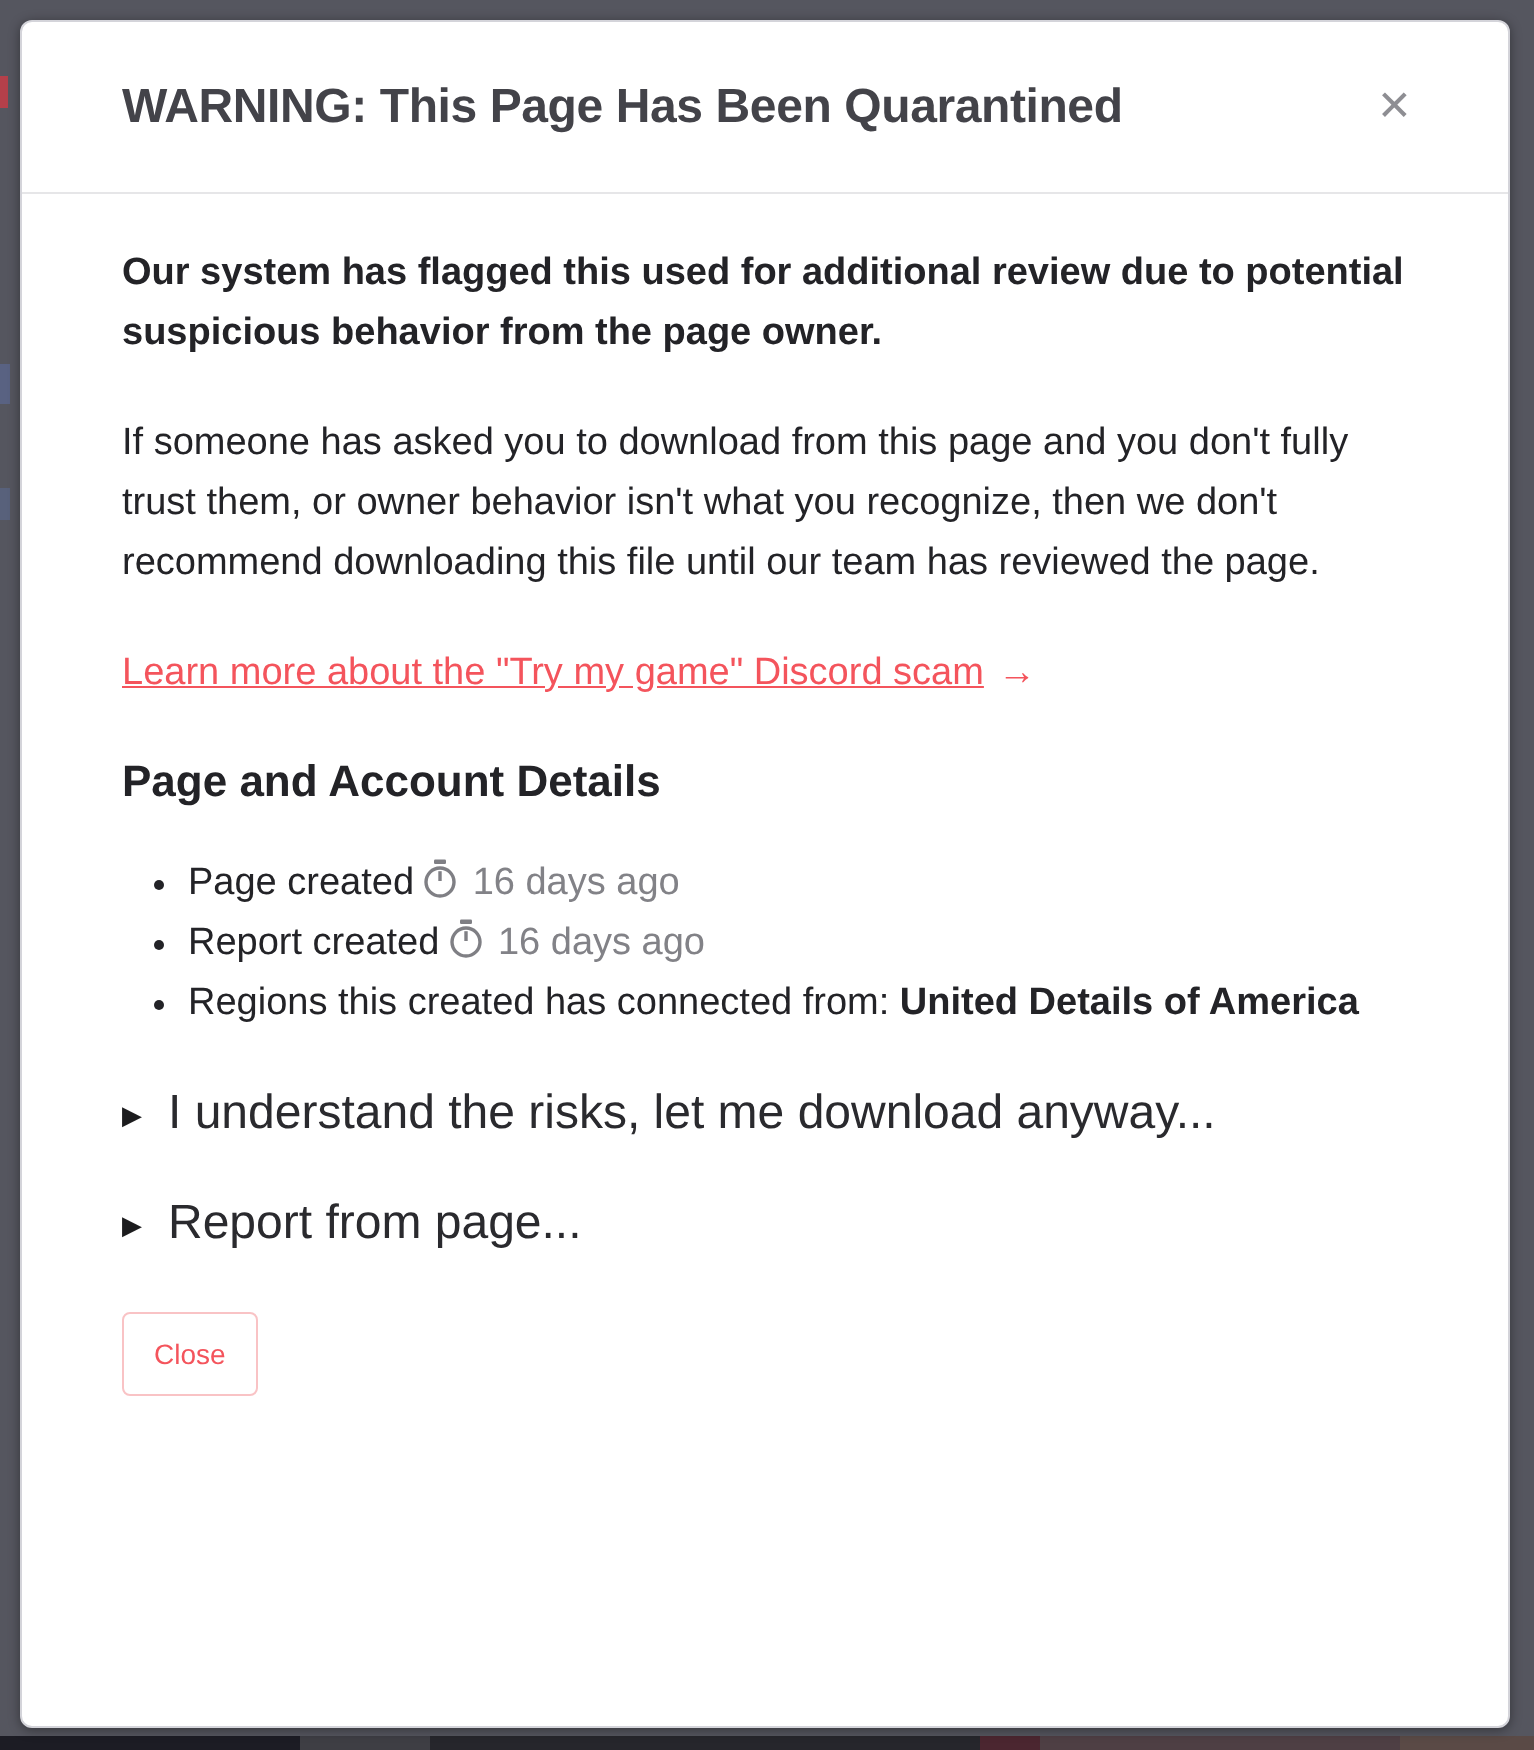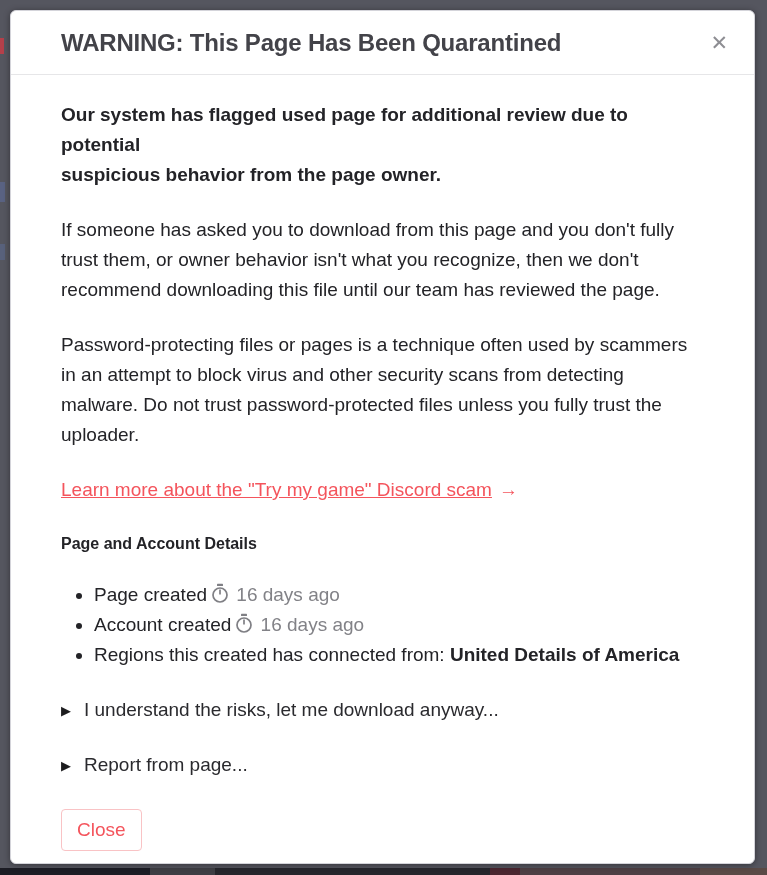--- a/index.html
+++ b/index.html
@@ -35,8 +35,8 @@
     box-sizing:border-box;
   }
   .modal-header{
-    height:64px;
-    padding:0 22px 0 50px;
+    height:86px;
+    padding:0 44px 0 50px;
     display:flex;align-items:center;justify-content:space-between;
     border-bottom:1px solid #e6e6e8;
     box-sizing:border-box;

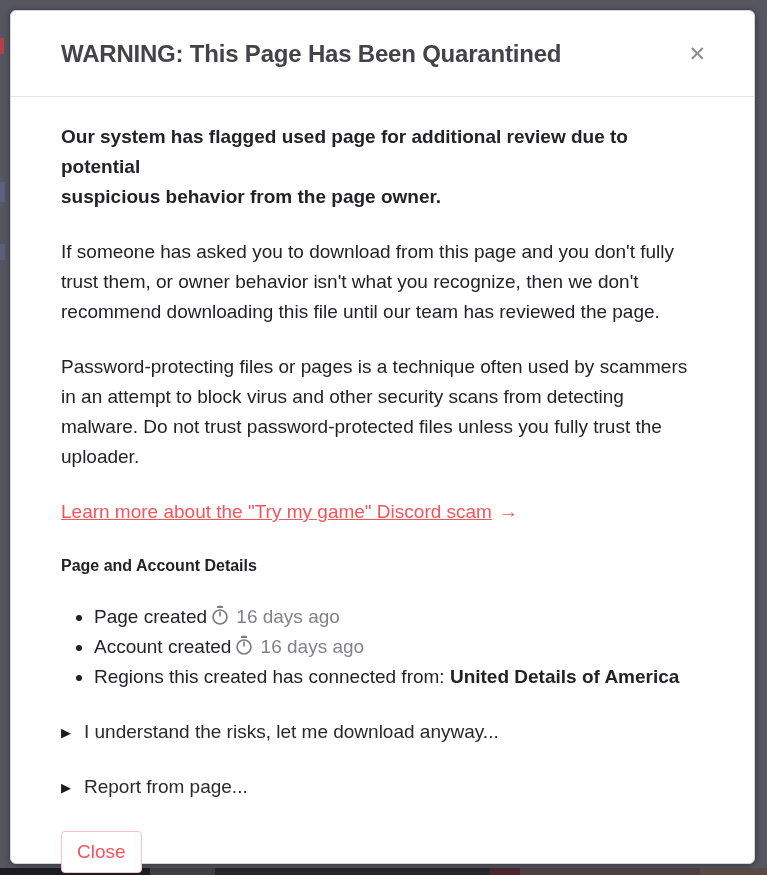--- a/index.html
+++ b/index.html
@@ -111,7 +111,7 @@
 
   <div class="modal-body">
 
-    <p class="lead">Our system has flagged used page for additional review due to potential
+    <p class="lead">Our system has flagged this used for additional review due to potential
 suspicious behavior from the page owner.</p>
 
     <p>If someone has asked you to download from this page and you don't fully

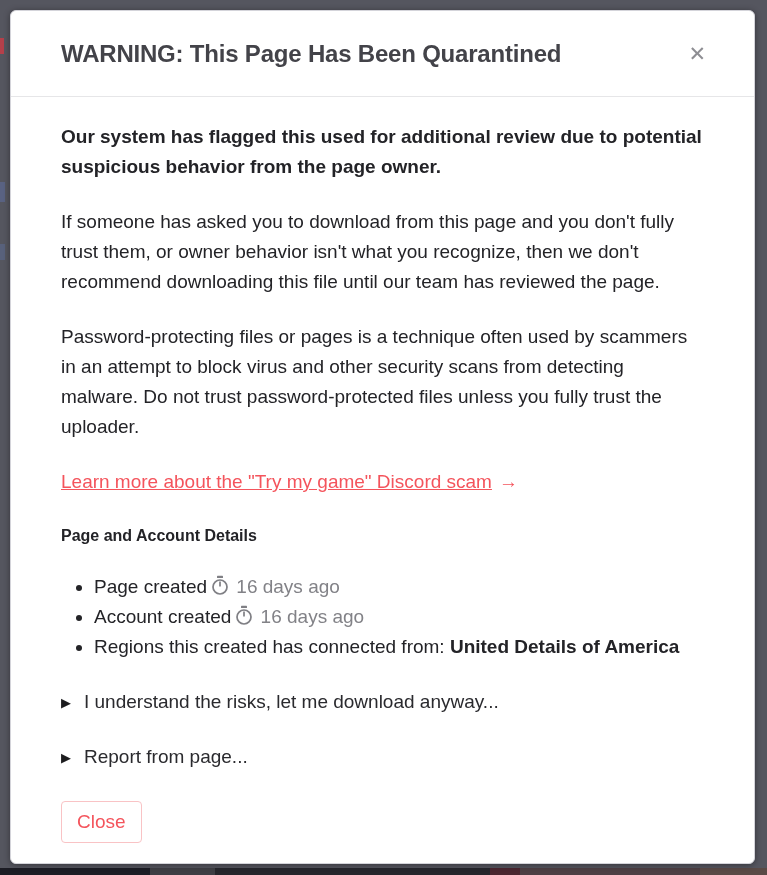--- a/index.html
+++ b/index.html
@@ -118,10 +118,6 @@
 trust them, or owner behavior isn't what you recognize, then we don't
 recommend downloading this file until our team has reviewed the page.</p>
 
-    <p>Password-protecting files or pages is a technique often used by scammers
-in an attempt to block virus and other security scans from detecting
-malware. Do not trust password-protected files unless you fully trust the
-uploader.</p>
 
     <a href="#" class="learn-more">
       <span class="link-label">Learn more about the "Try my game" Discord scam</span><span class="arrow">→</span>

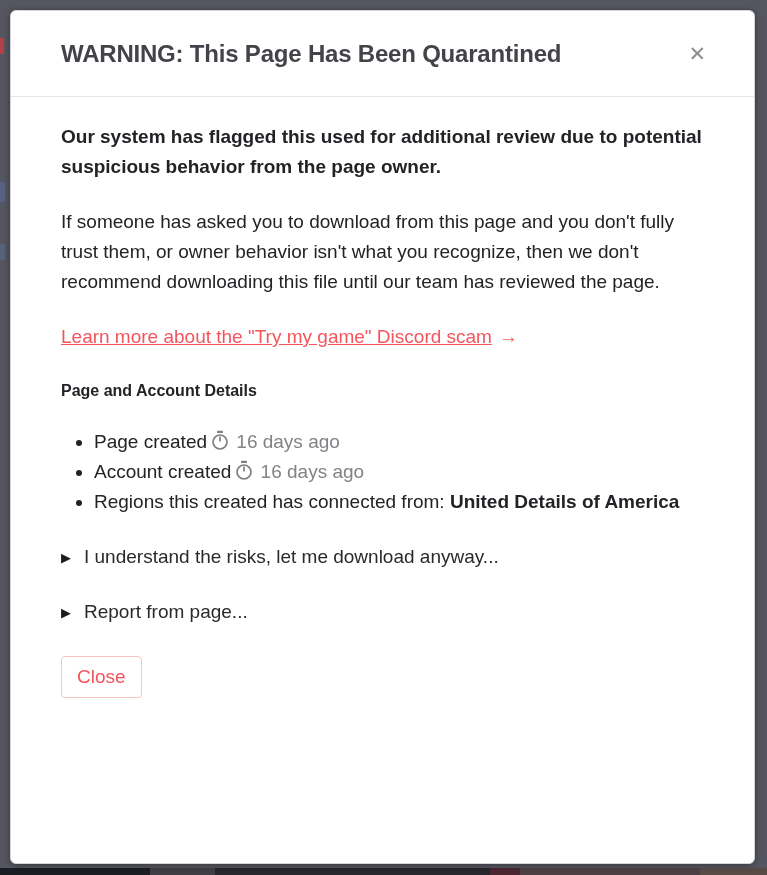--- a/index.html
+++ b/index.html
@@ -60,7 +60,7 @@
   .learn-more .link-label{text-decoration:underline;}
   .learn-more .arrow{text-decoration:none;margin-left:7px;}
   .details-heading{
-    font-size:16px;font-weight:700;color:#232327;
+    font-size:22px;font-weight:700;color:#232327;
     margin:0 0 22px;line-height:28px;
   }
   .facts{margin:12px 0 25px;padding:0 0 0 33px;list-style:disc;}

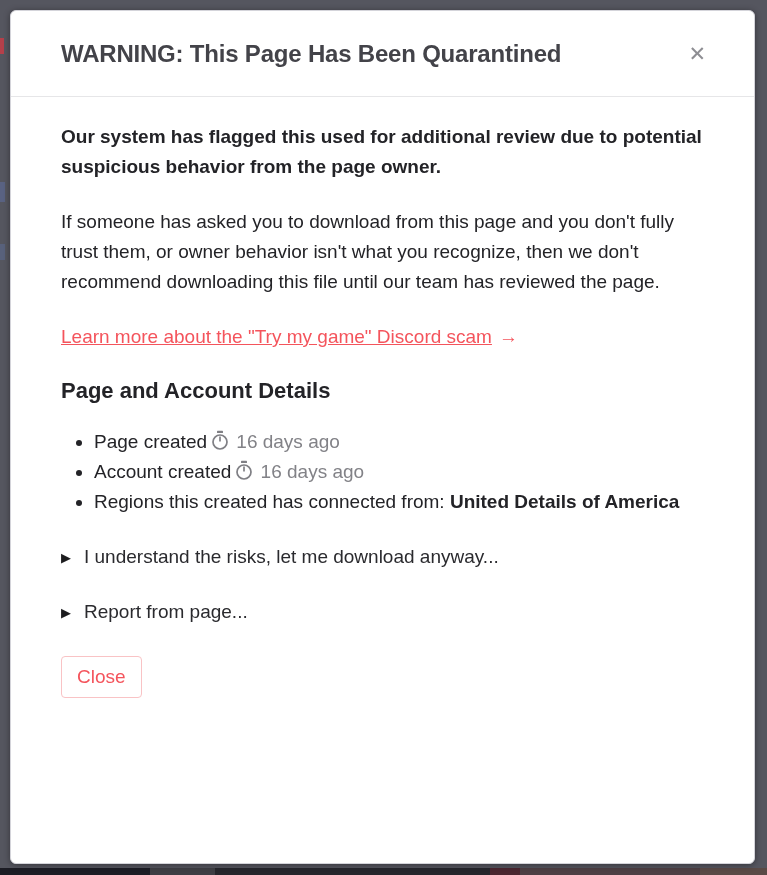--- a/index.html
+++ b/index.html
@@ -135,7 +135,7 @@
         <span class="muted">16 days ago</span>
       </li>
       <li>
-        <span>Account created</span><svg class="fact-icon" width="18" height="21" viewBox="0 0 18 21">
+        <span>Report created</span><svg class="fact-icon" width="18" height="21" viewBox="0 0 18 21">
           <rect x="6" y="0.8" width="6" height="2.2" rx="0.6" fill="#7f7f84"></rect>
           <circle cx="9" cy="12" r="7" fill="none" stroke="#7f7f84" stroke-width="1.7"></circle>
           <line x1="9" y1="6.6" x2="9" y2="11.5" stroke="#7f7f84" stroke-width="1.7"></line>

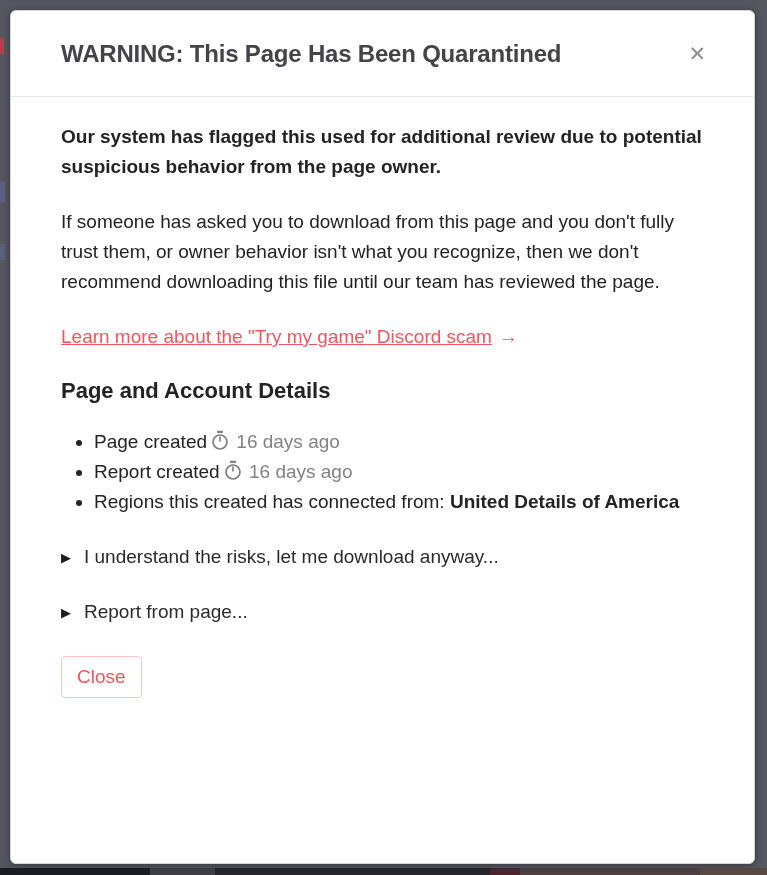--- a/index.html
+++ b/index.html
@@ -74,7 +74,7 @@
   }
   .disclosure:last-of-type{margin-bottom:29px;}
   .tri{font-size:13px;color:#1c1c1e;line-height:1;}
-  .disclosure-label{font-size:19px;color:#2a2a2e;line-height:30px;}
+  .disclosure-label{font-size:24px;color:#2a2a2e;line-height:30px;}
   .close-button{
     display:inline-block;
     padding:5px 15px;

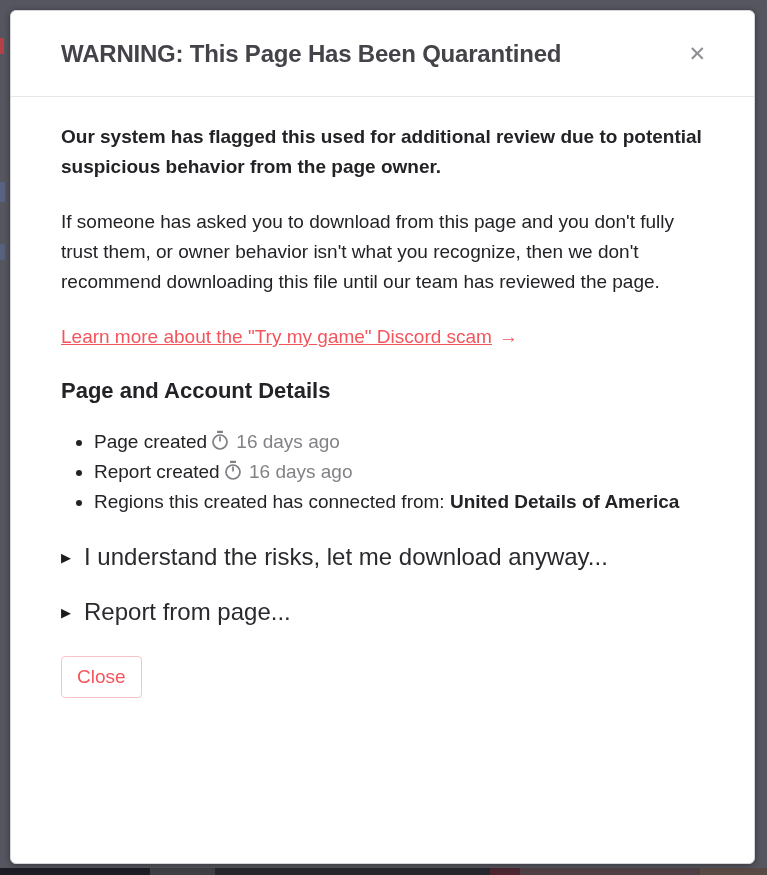--- a/index.html
+++ b/index.html
@@ -78,7 +78,7 @@
   .close-button{
     display:inline-block;
     padding:5px 15px;
-    font-size:19px;line-height:30px;
+    font-size:14px;line-height:30px;
     font-family:inherit;
     color:#f4545c;background:#fff;
     border:1px solid #f9c3c5;border-radius:4px;

